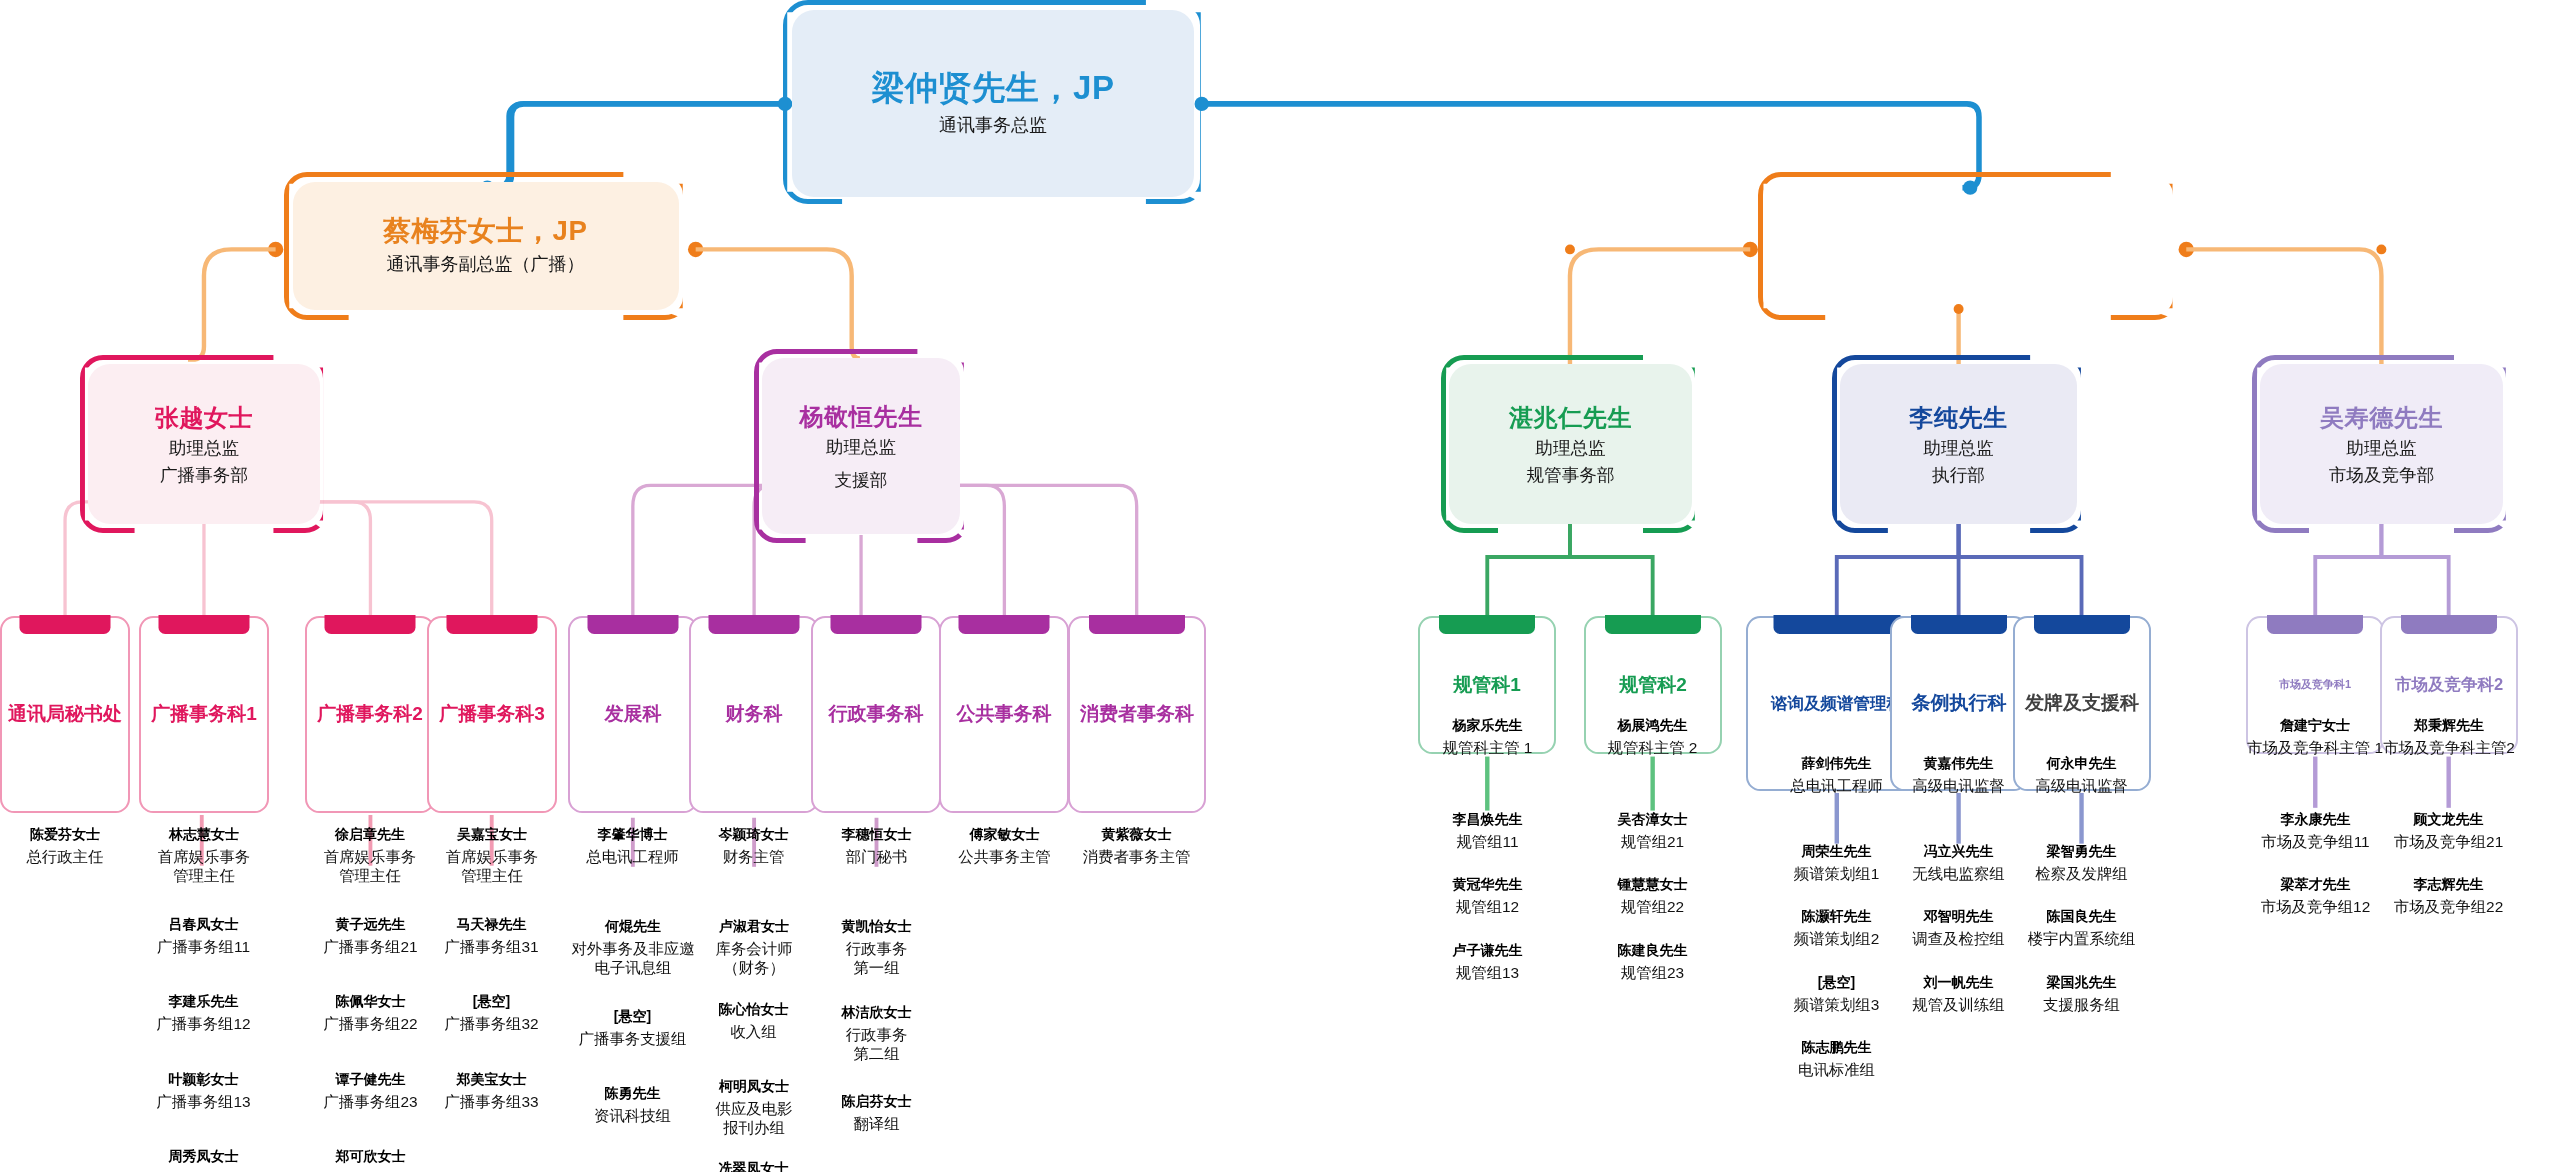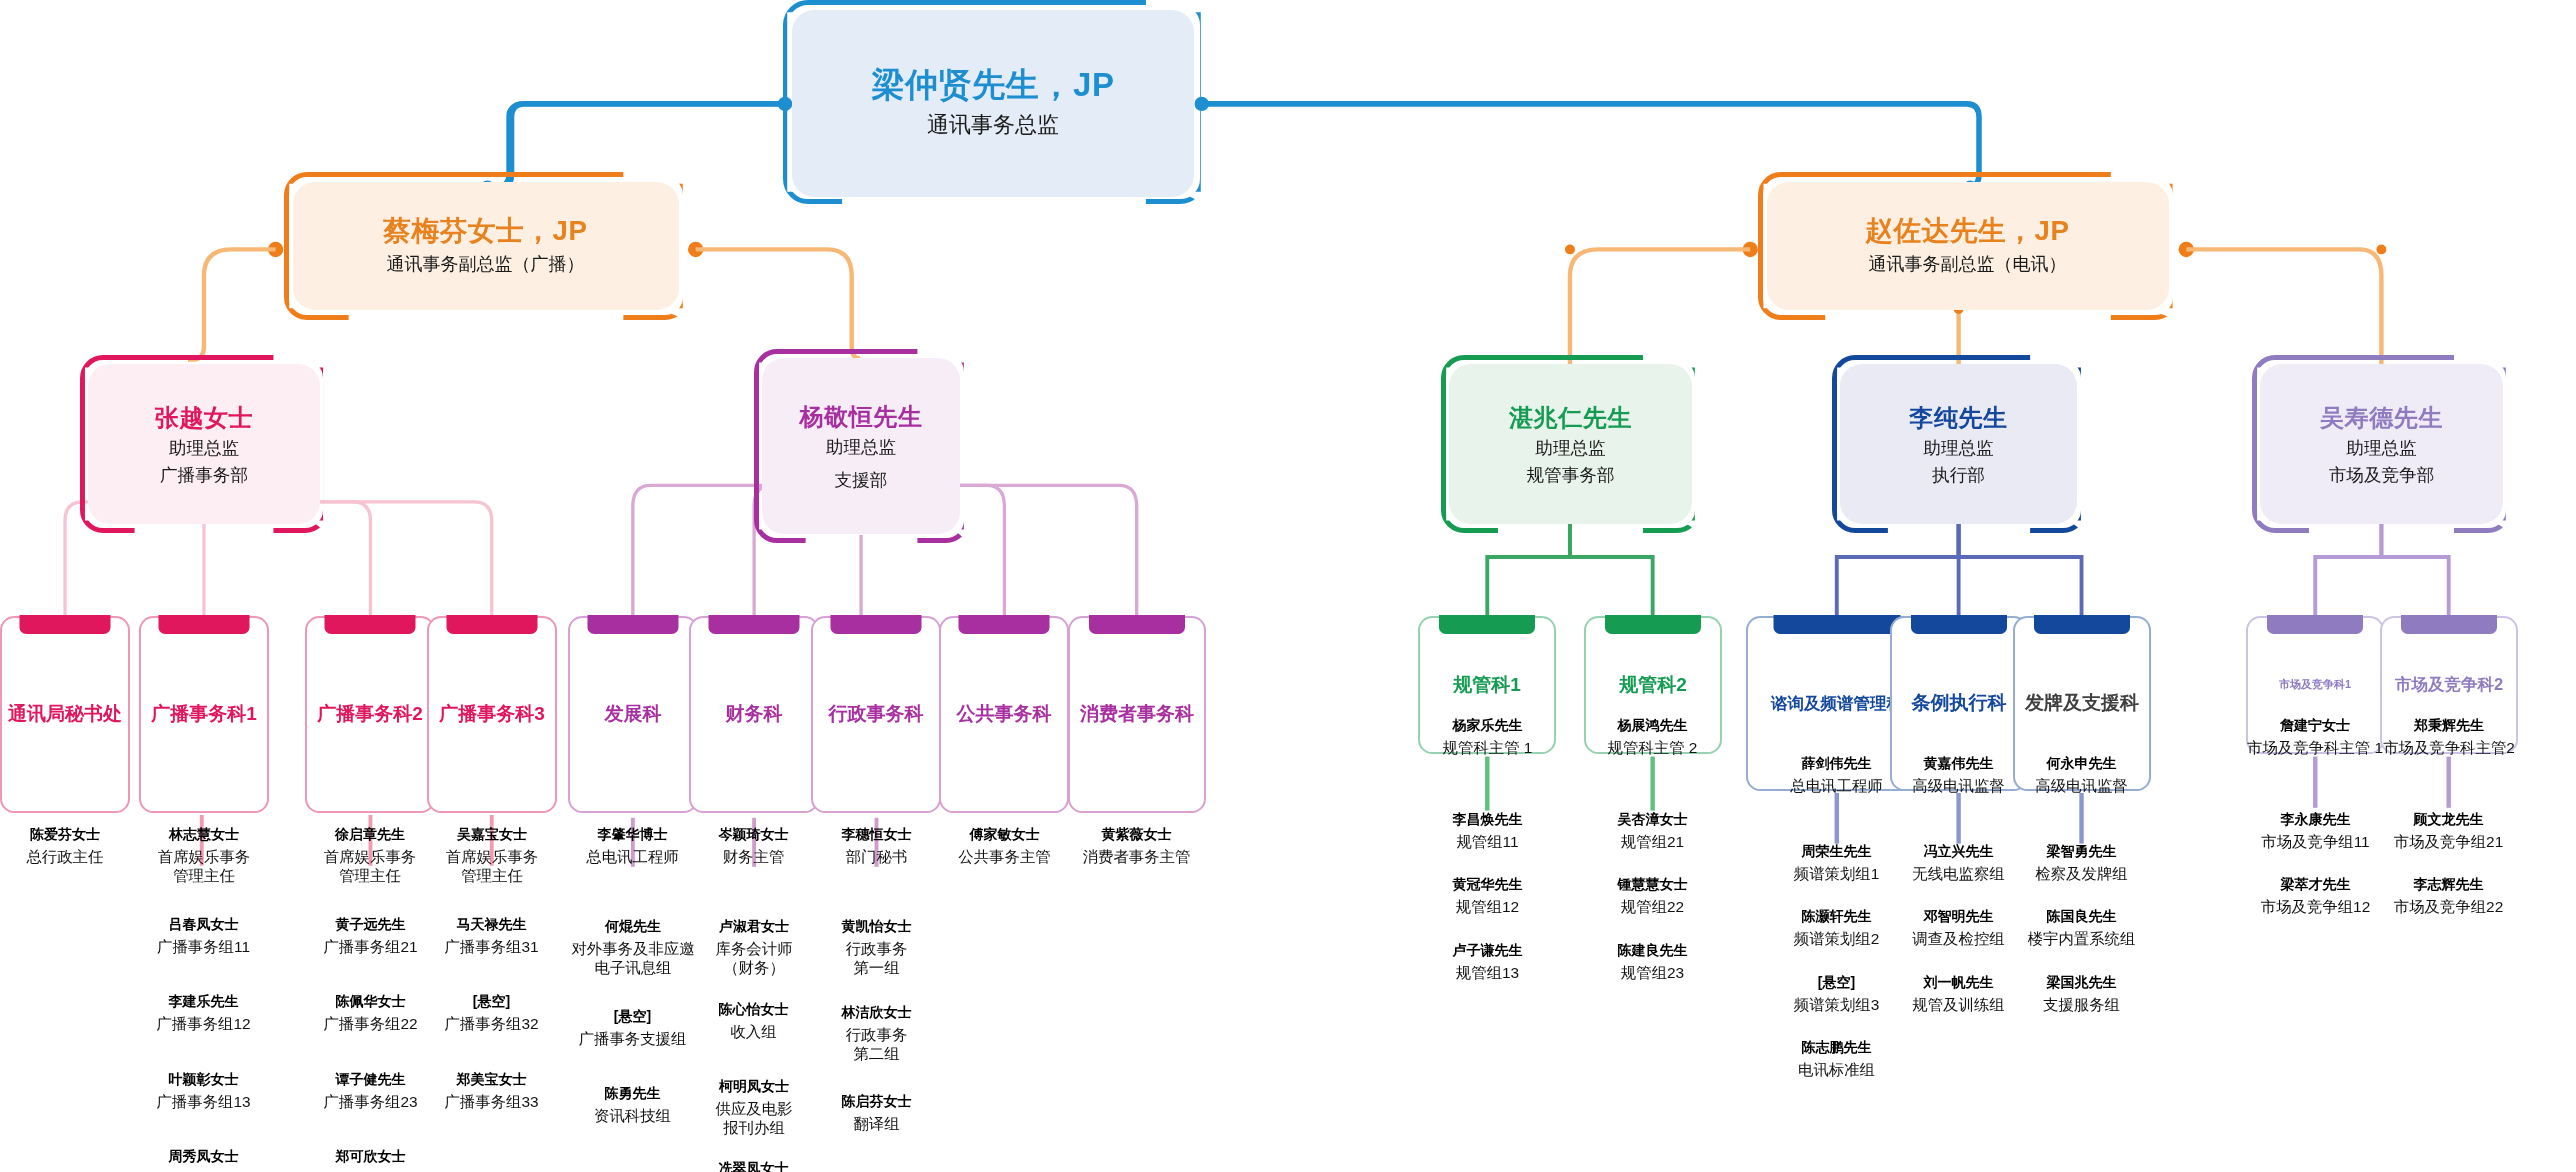--- a/index.html
+++ b/index.html
@@ -42,7 +42,7 @@
     border: none;
   }
   #node-root .ename { color: #1d8fd1; font-size: 33px; }
-  #node-root .etitle { font-size: 22px; }
+  #node-root .etitle { font-size: 18px; }
   
   .bracket {
     position: absolute;

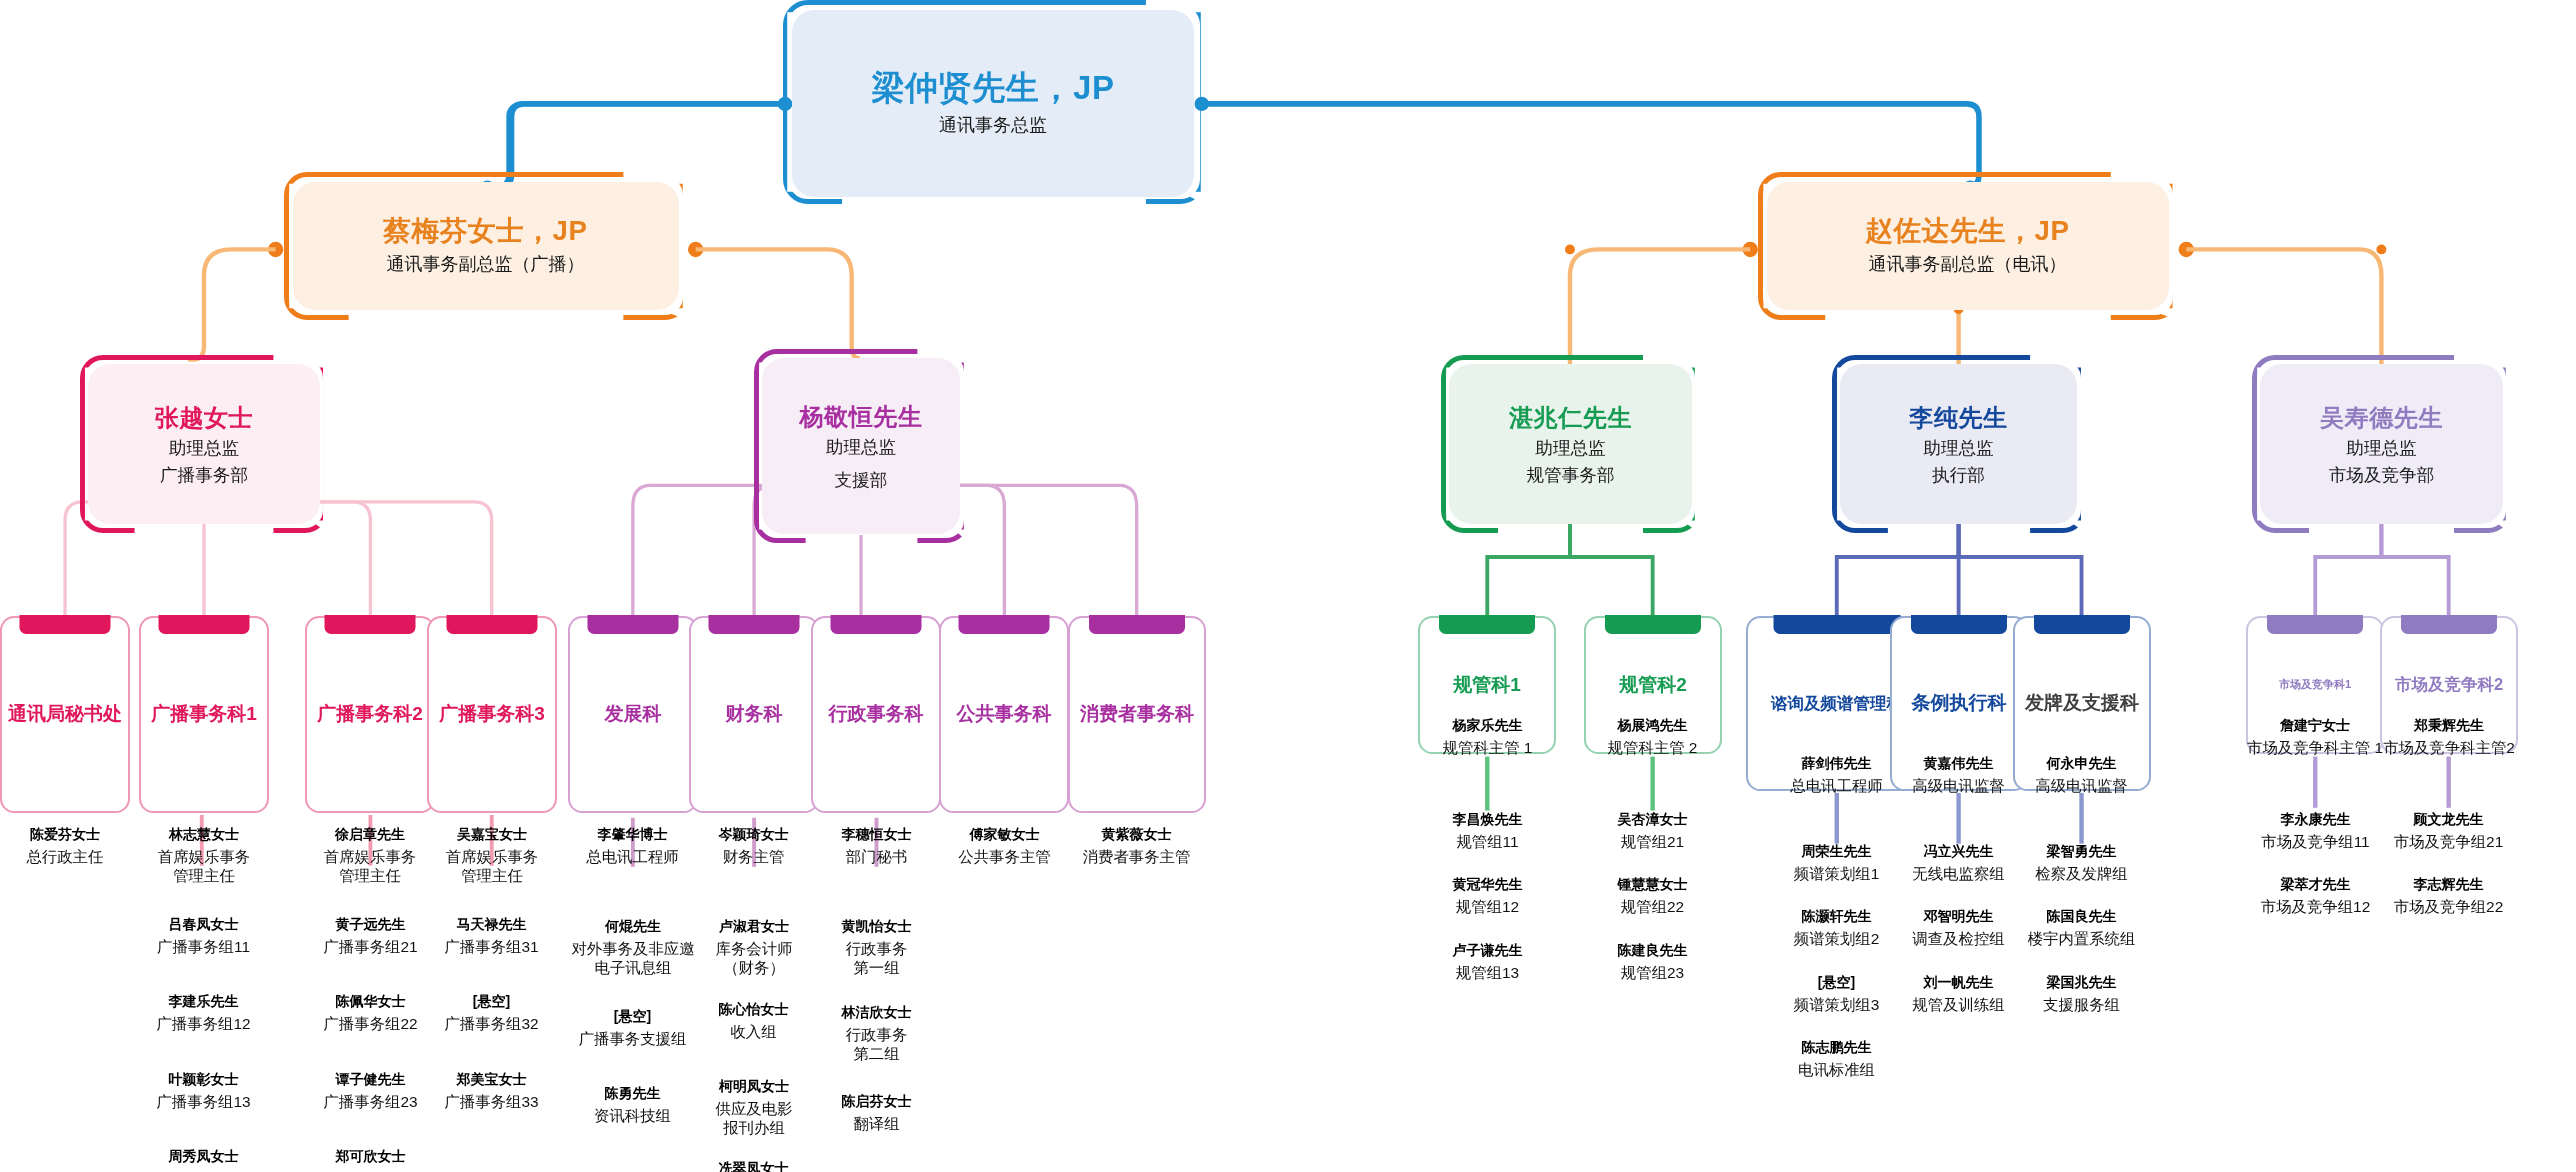--- a/index.html
+++ b/index.html
@@ -222,10 +222,6 @@
     <div class="etitle">通讯事务副总监（广播）</div>
   </div>
 
-  <div class="exec deputy" id="node-dep-telecom">
-    <div class="ename">赵佐达先生，JP</div>
-    <div class="etitle">通讯事务副总监（电讯）</div>
-  </div>
 
   <div class="exec asst" id="node-ad-bcast">
     <div class="ename">张越女士</div>

